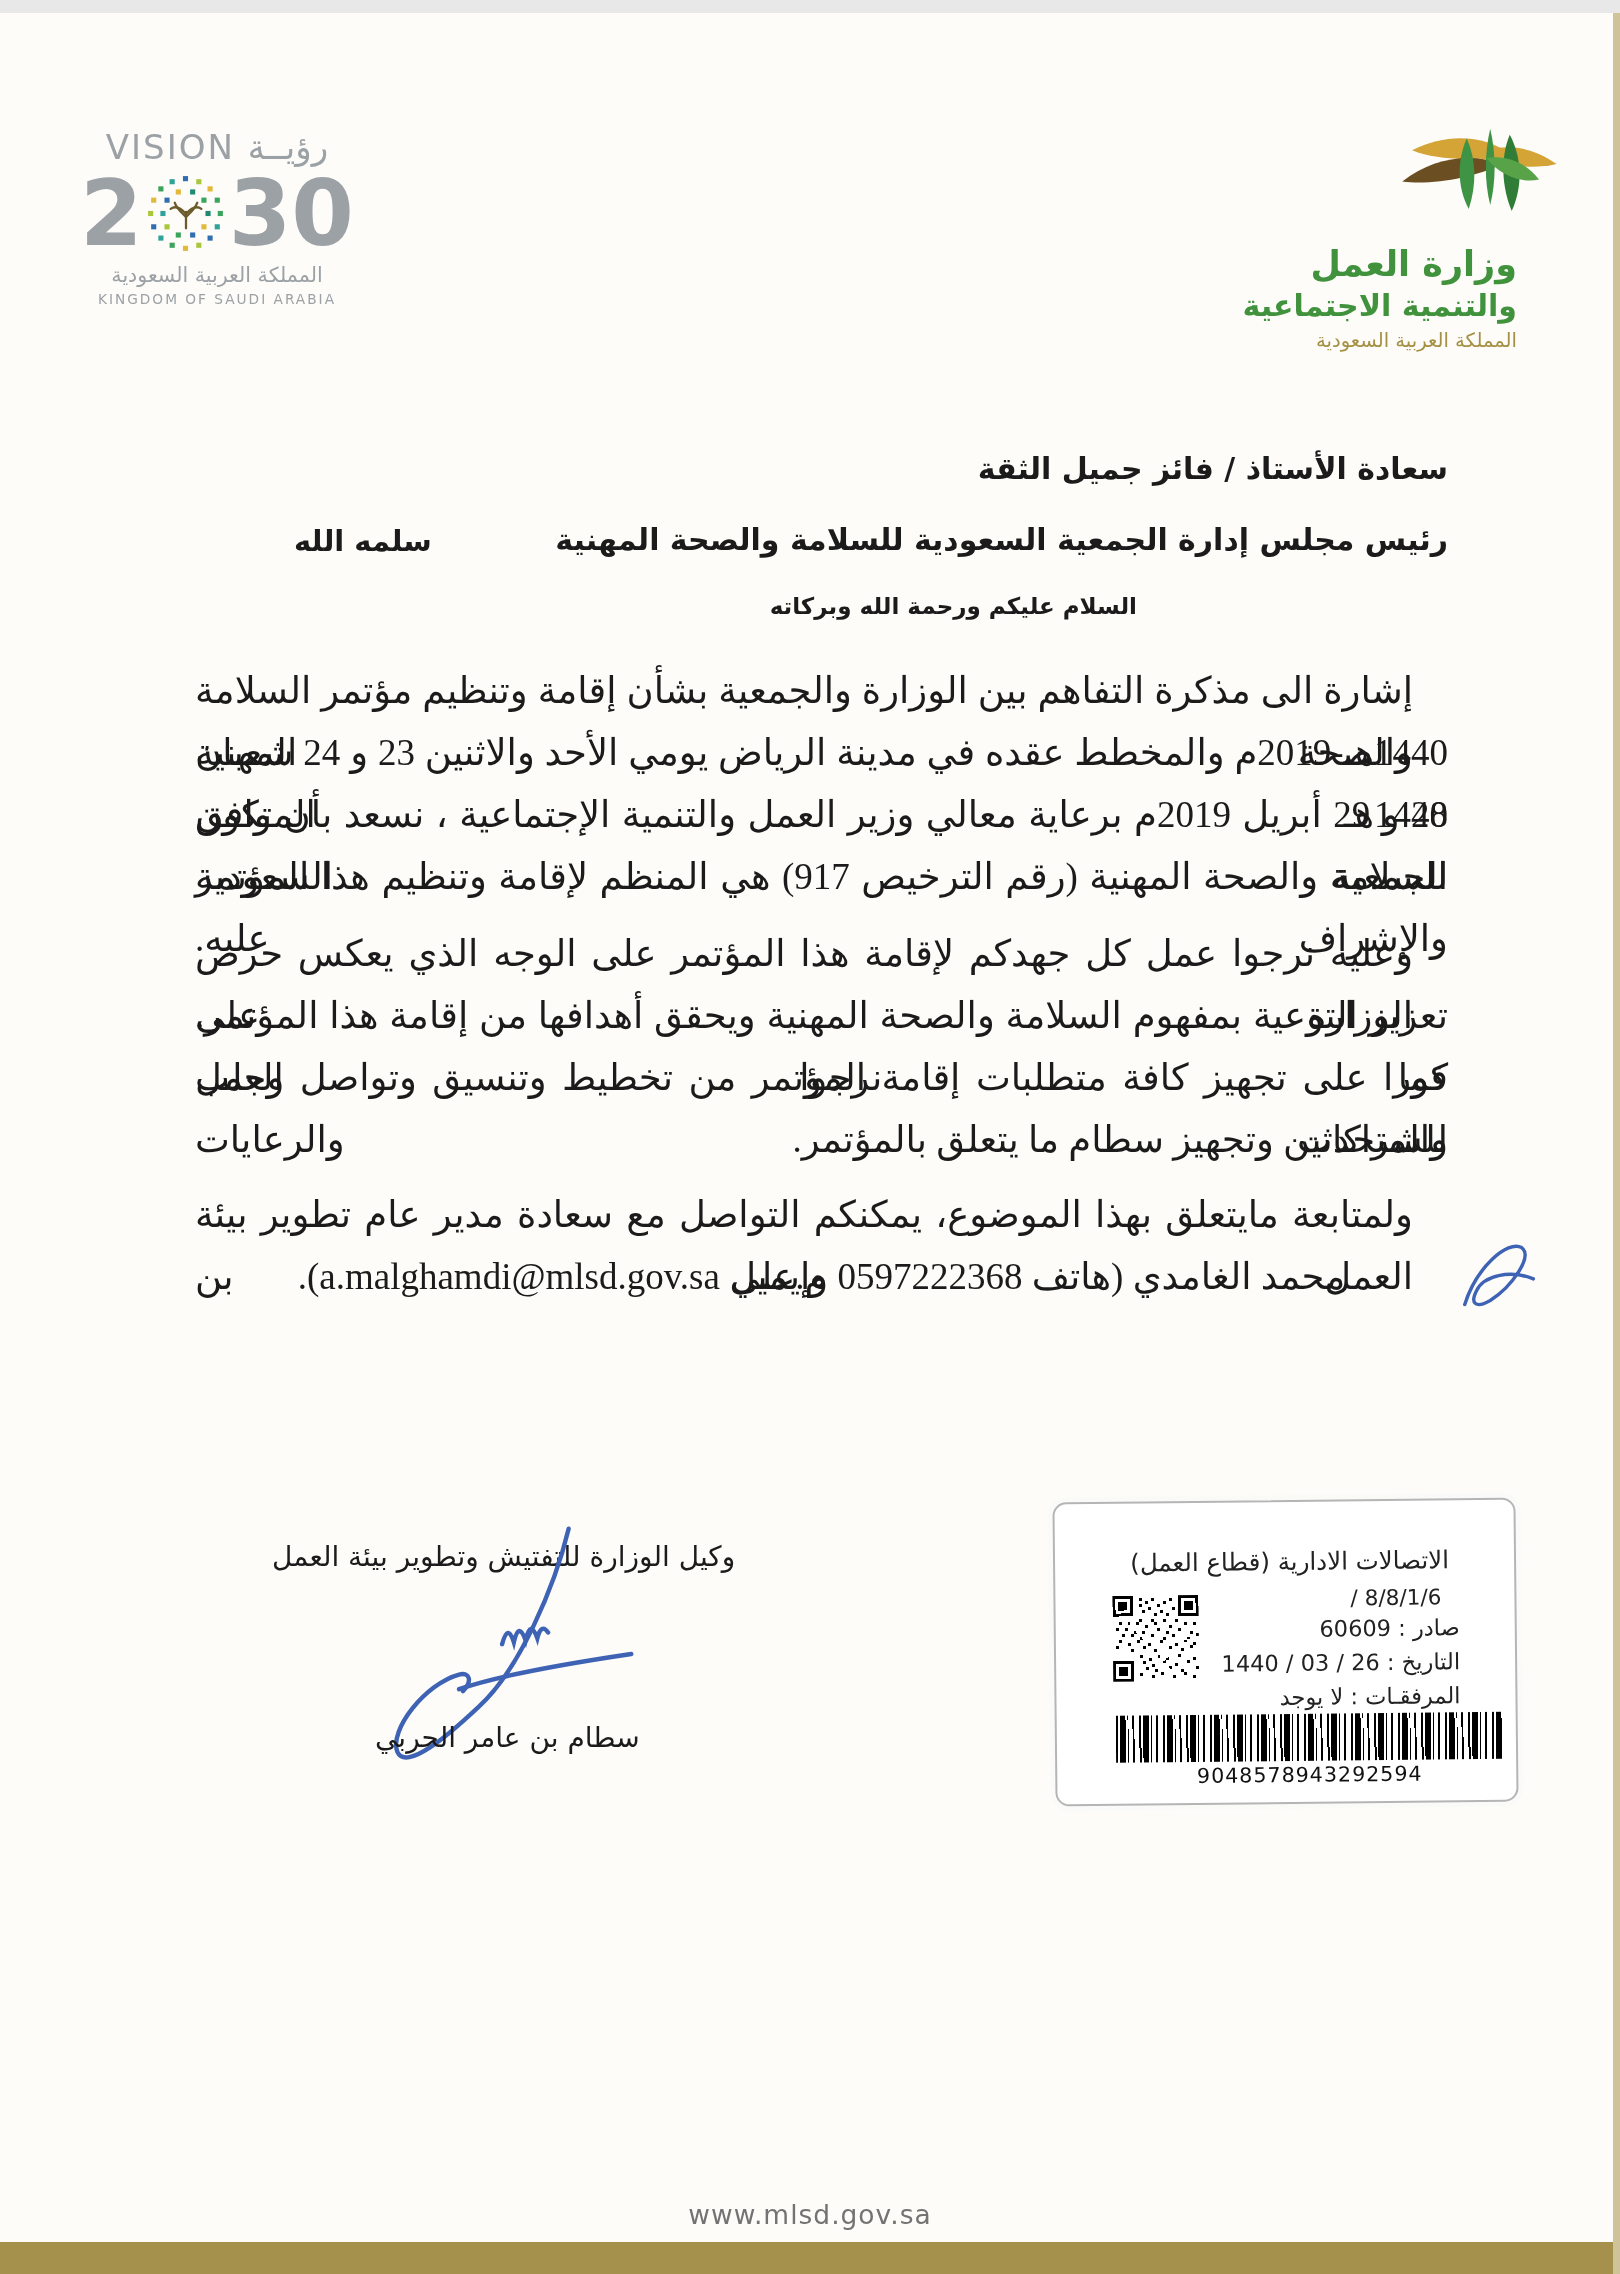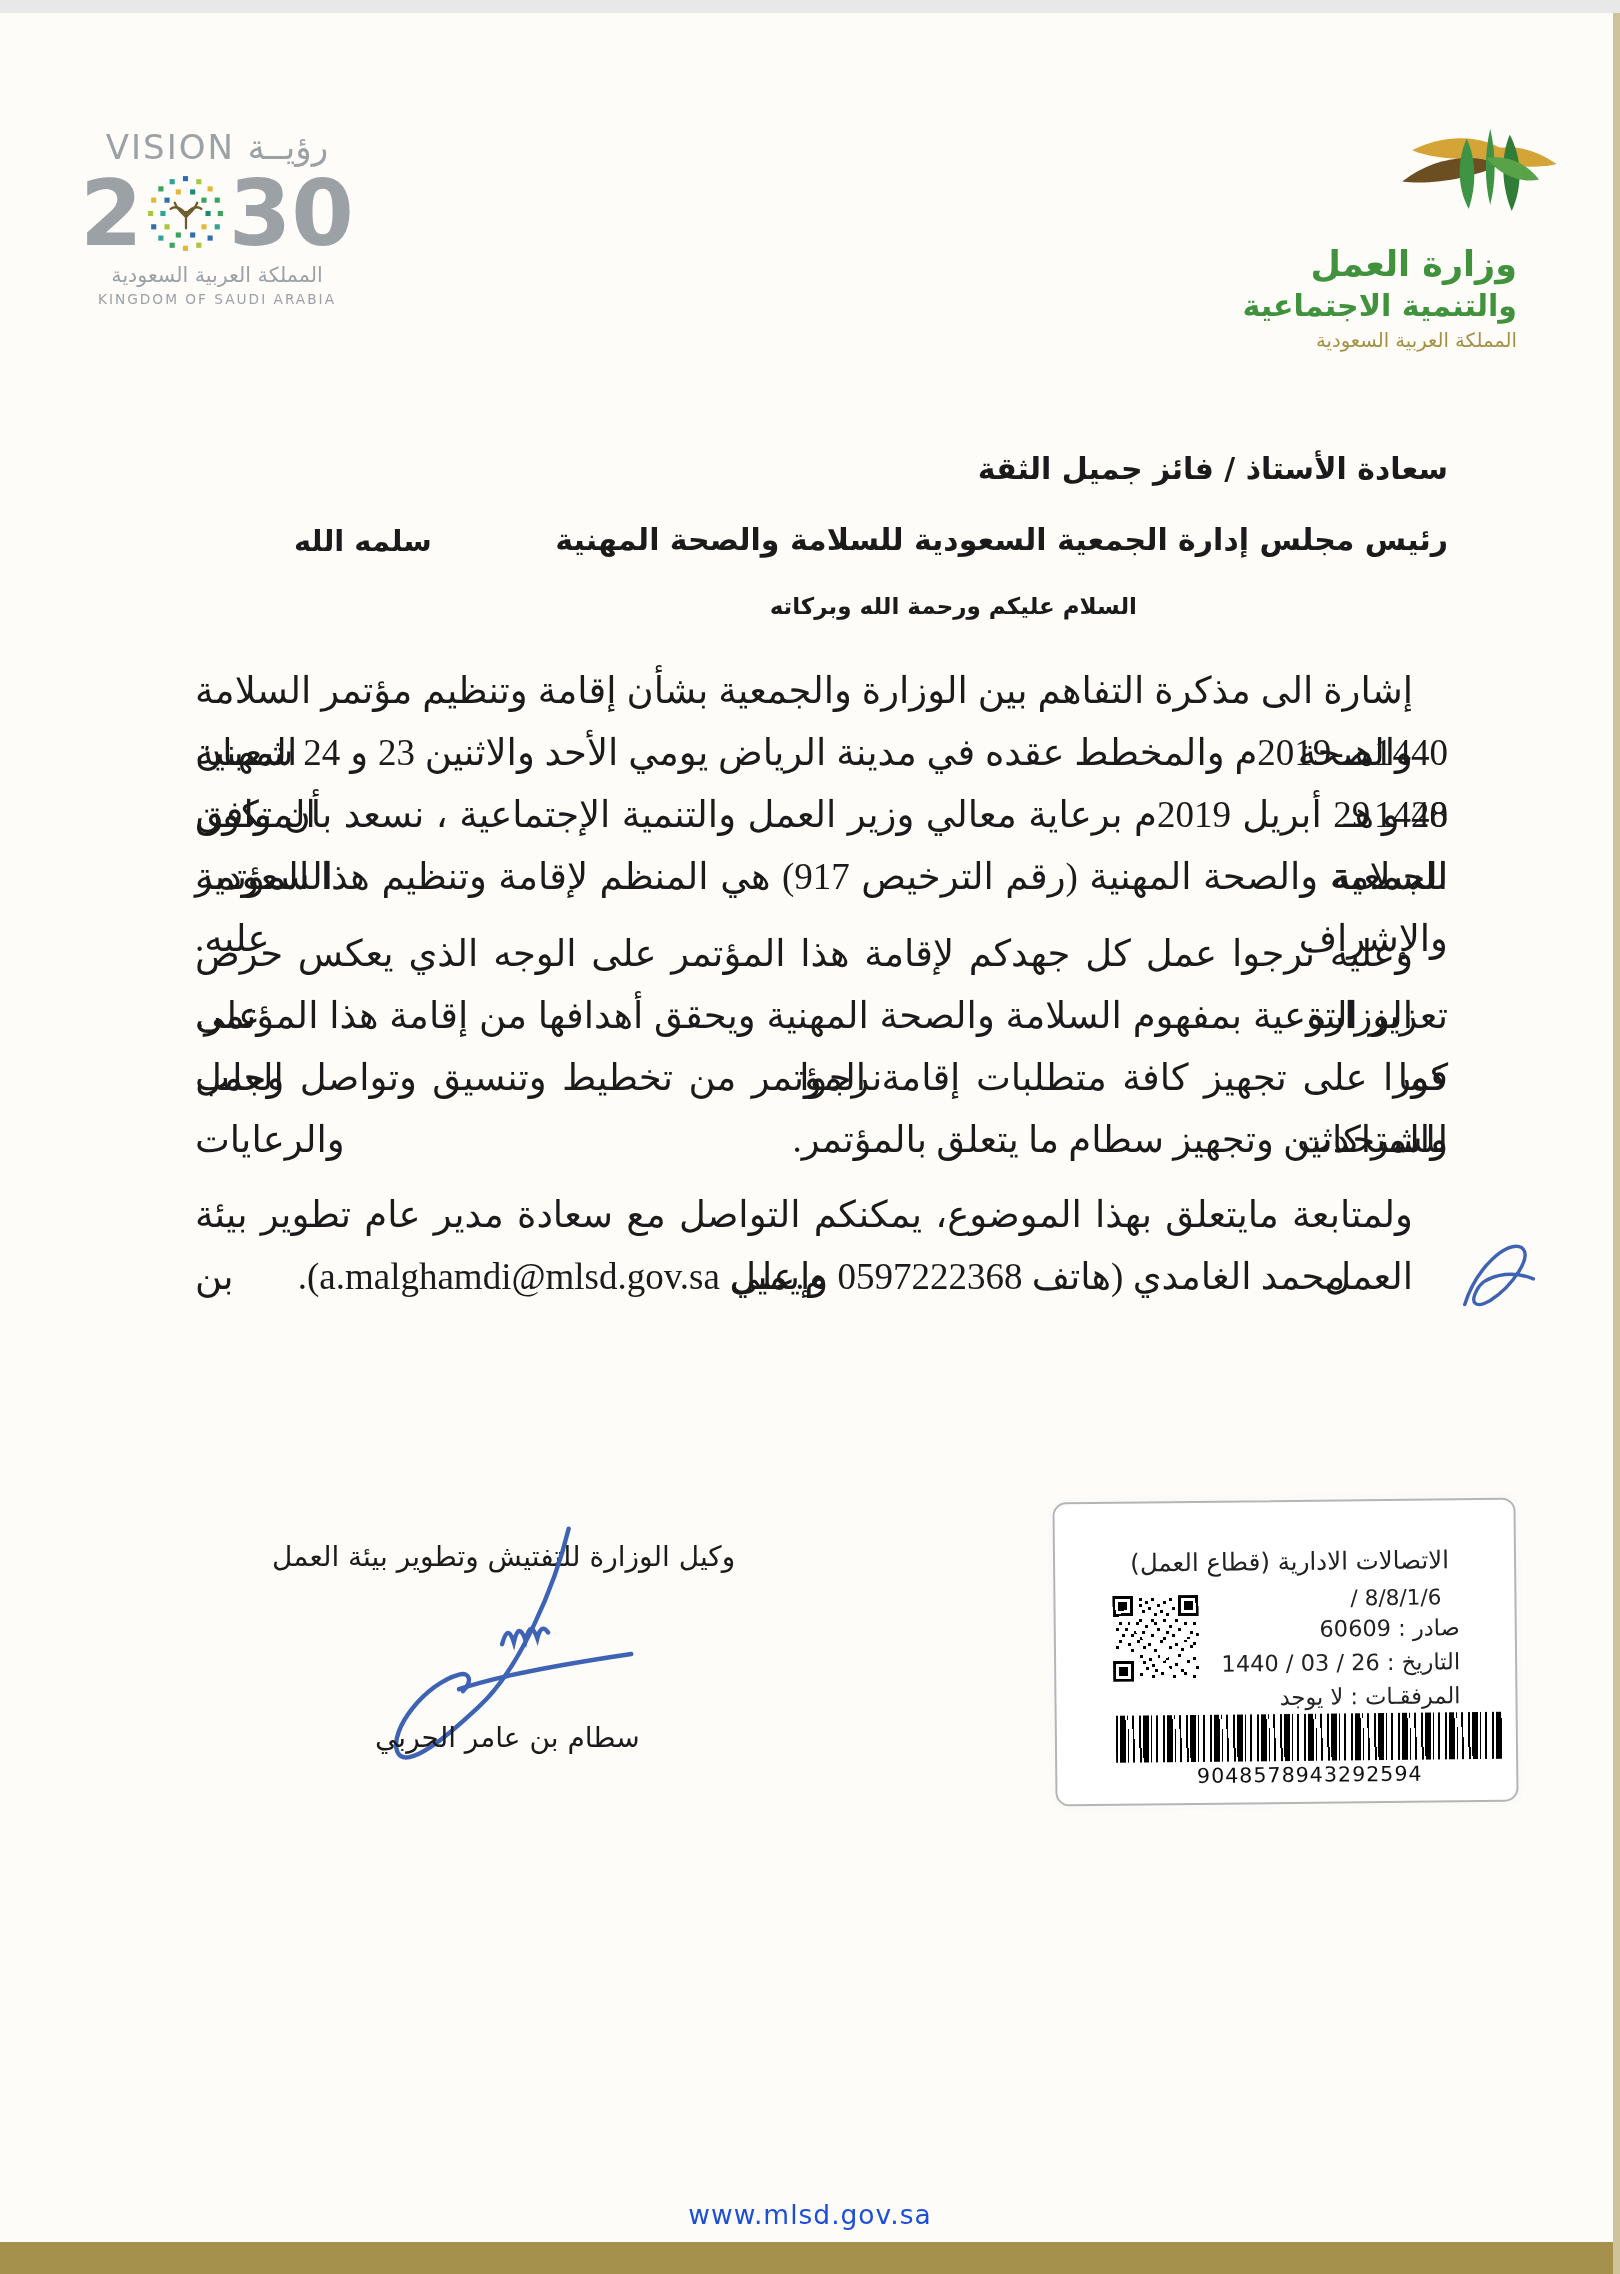--- a/index.html
+++ b/index.html
@@ -68,7 +68,7 @@
   .stamp-number { position:absolute; left:59px; top:261px; width:387px; text-align:center; font-size:20.6px; letter-spacing:1px; color:#111; }
 
   
-  .footer-url { left:0; top:2186px; width:1620px; text-align:center; font-size:26.5px; letter-spacing:1px; color:#1d4ed8; }
+  .footer-url { left:0; top:2186px; width:1620px; text-align:center; font-size:26.5px; letter-spacing:1px; color:#737373; }
   .footer-band { left:0; top:2229px; width:1620px; height:46px; background:#a6914c; }
   .footer-band-edge { left:0; top:2268px; width:1620px; height:6.9px; background:#6e6e58; }
   .right-edge { right:0; top:0; width:6.9px; height:2275px; background:#cfc39a; }

